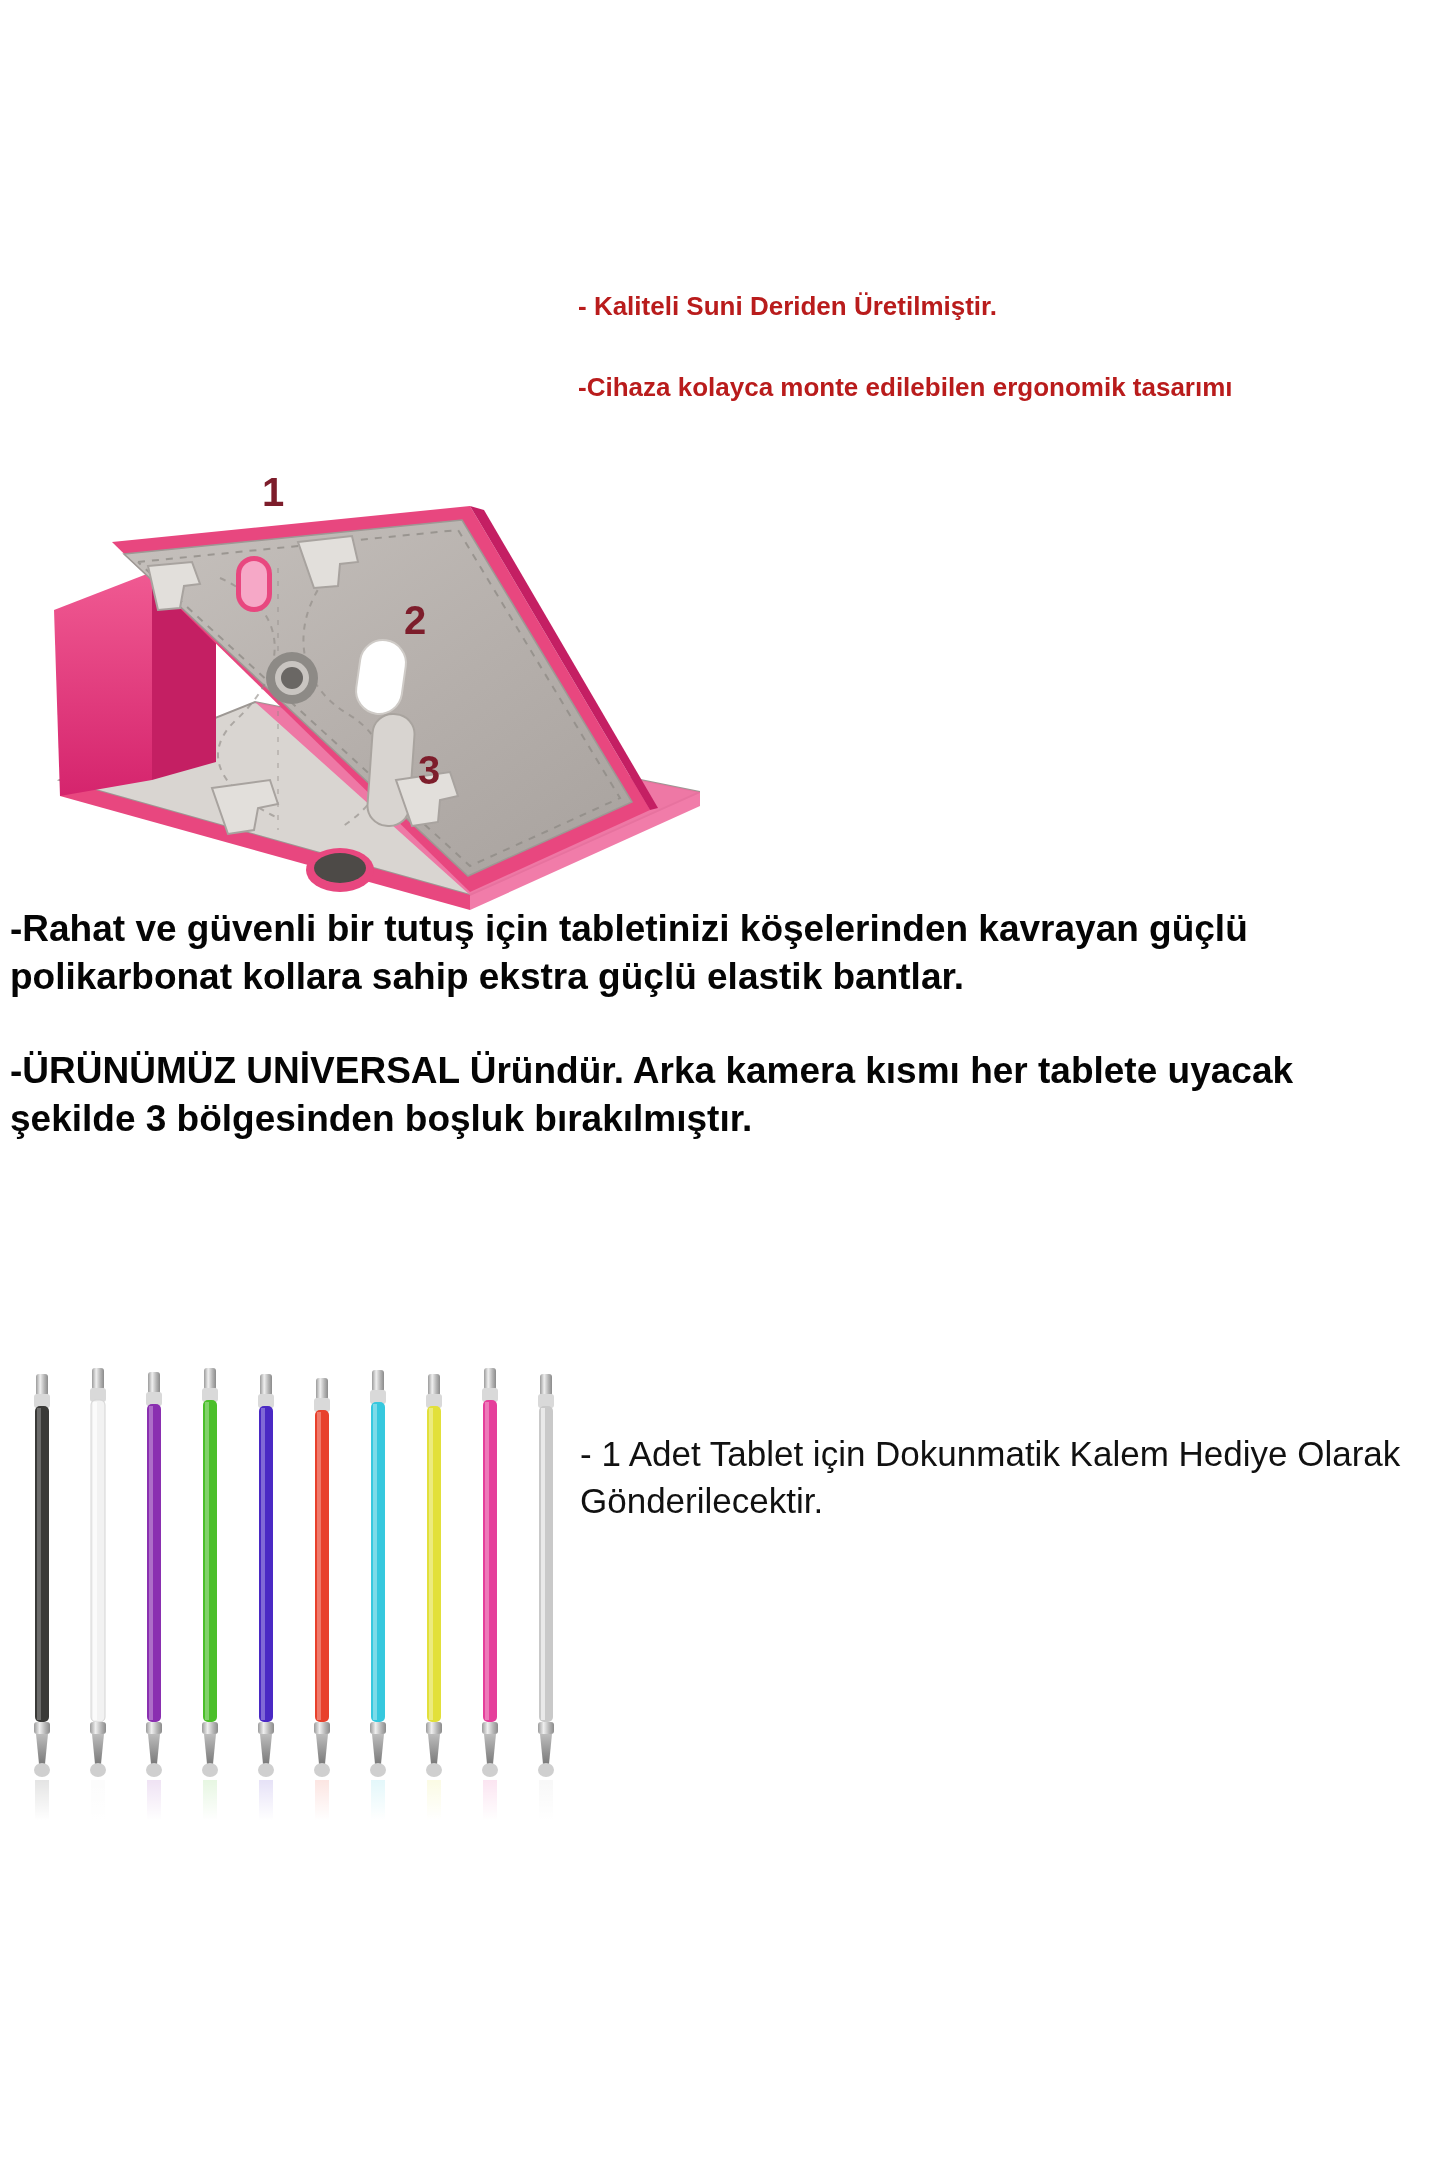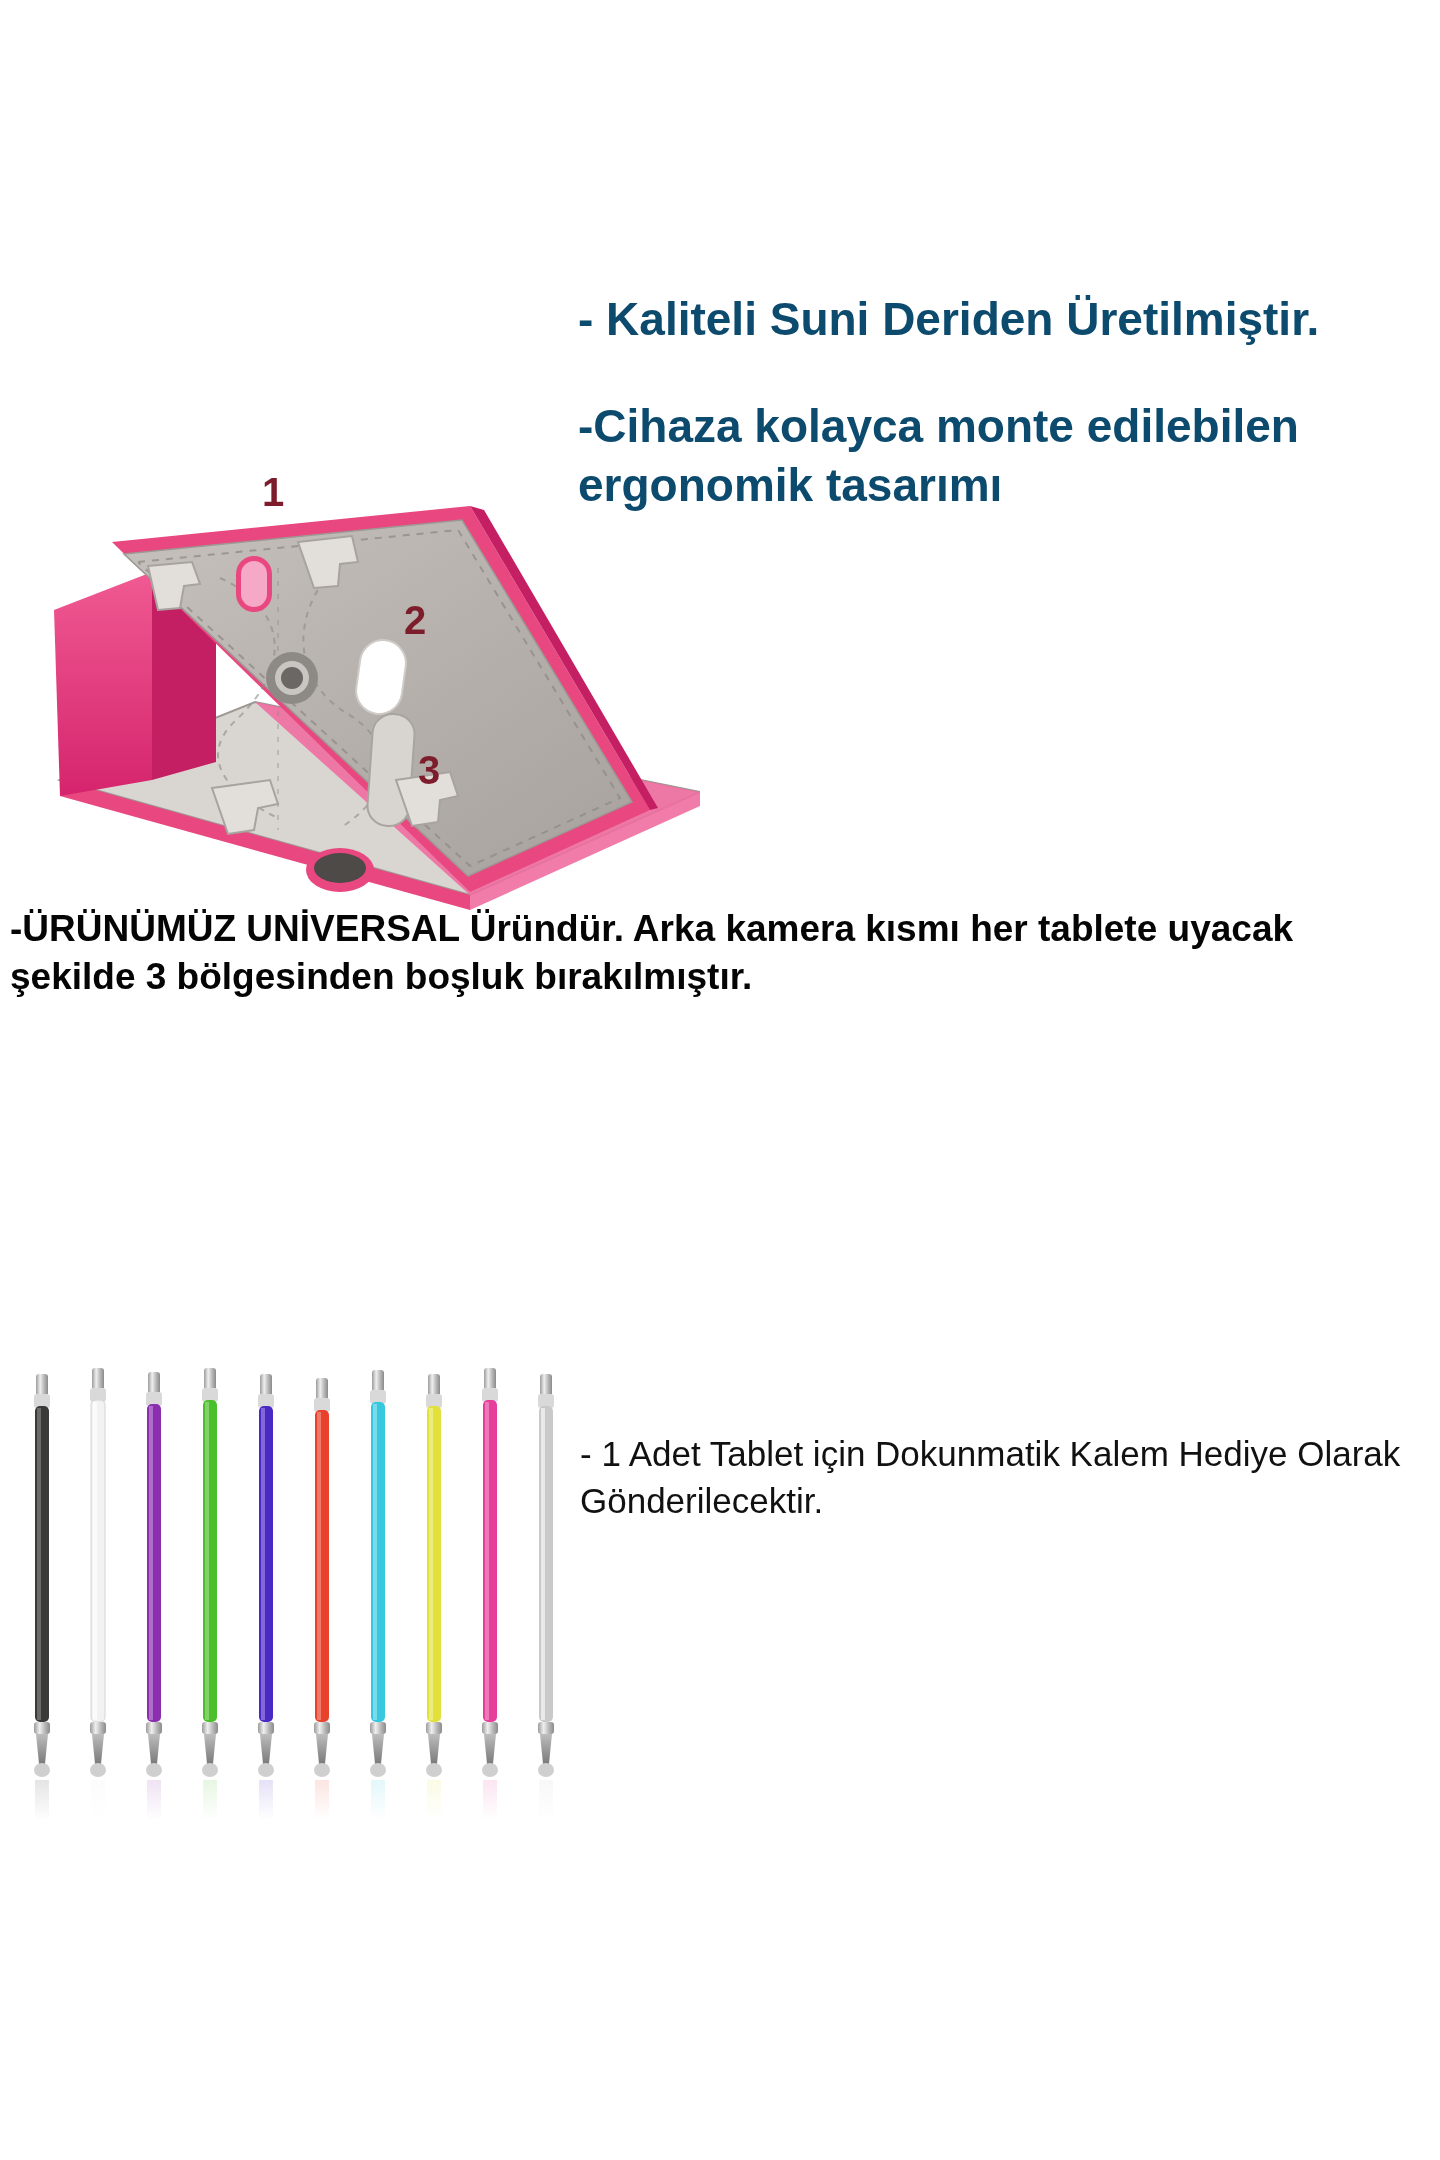--- a/index.html
+++ b/index.html
@@ -63,10 +63,10 @@
   }
   .top-bullets p {
     margin: 0 0 48px 0;
-    font-size: 46px;
+    font-size: 26px;
     font-weight: bold;
     line-height: 1.28;
-    color: #0c4a6e;
+    color: #b91c1c;
   }
   .top-bullets p:last-child { margin-bottom: 0; }
 

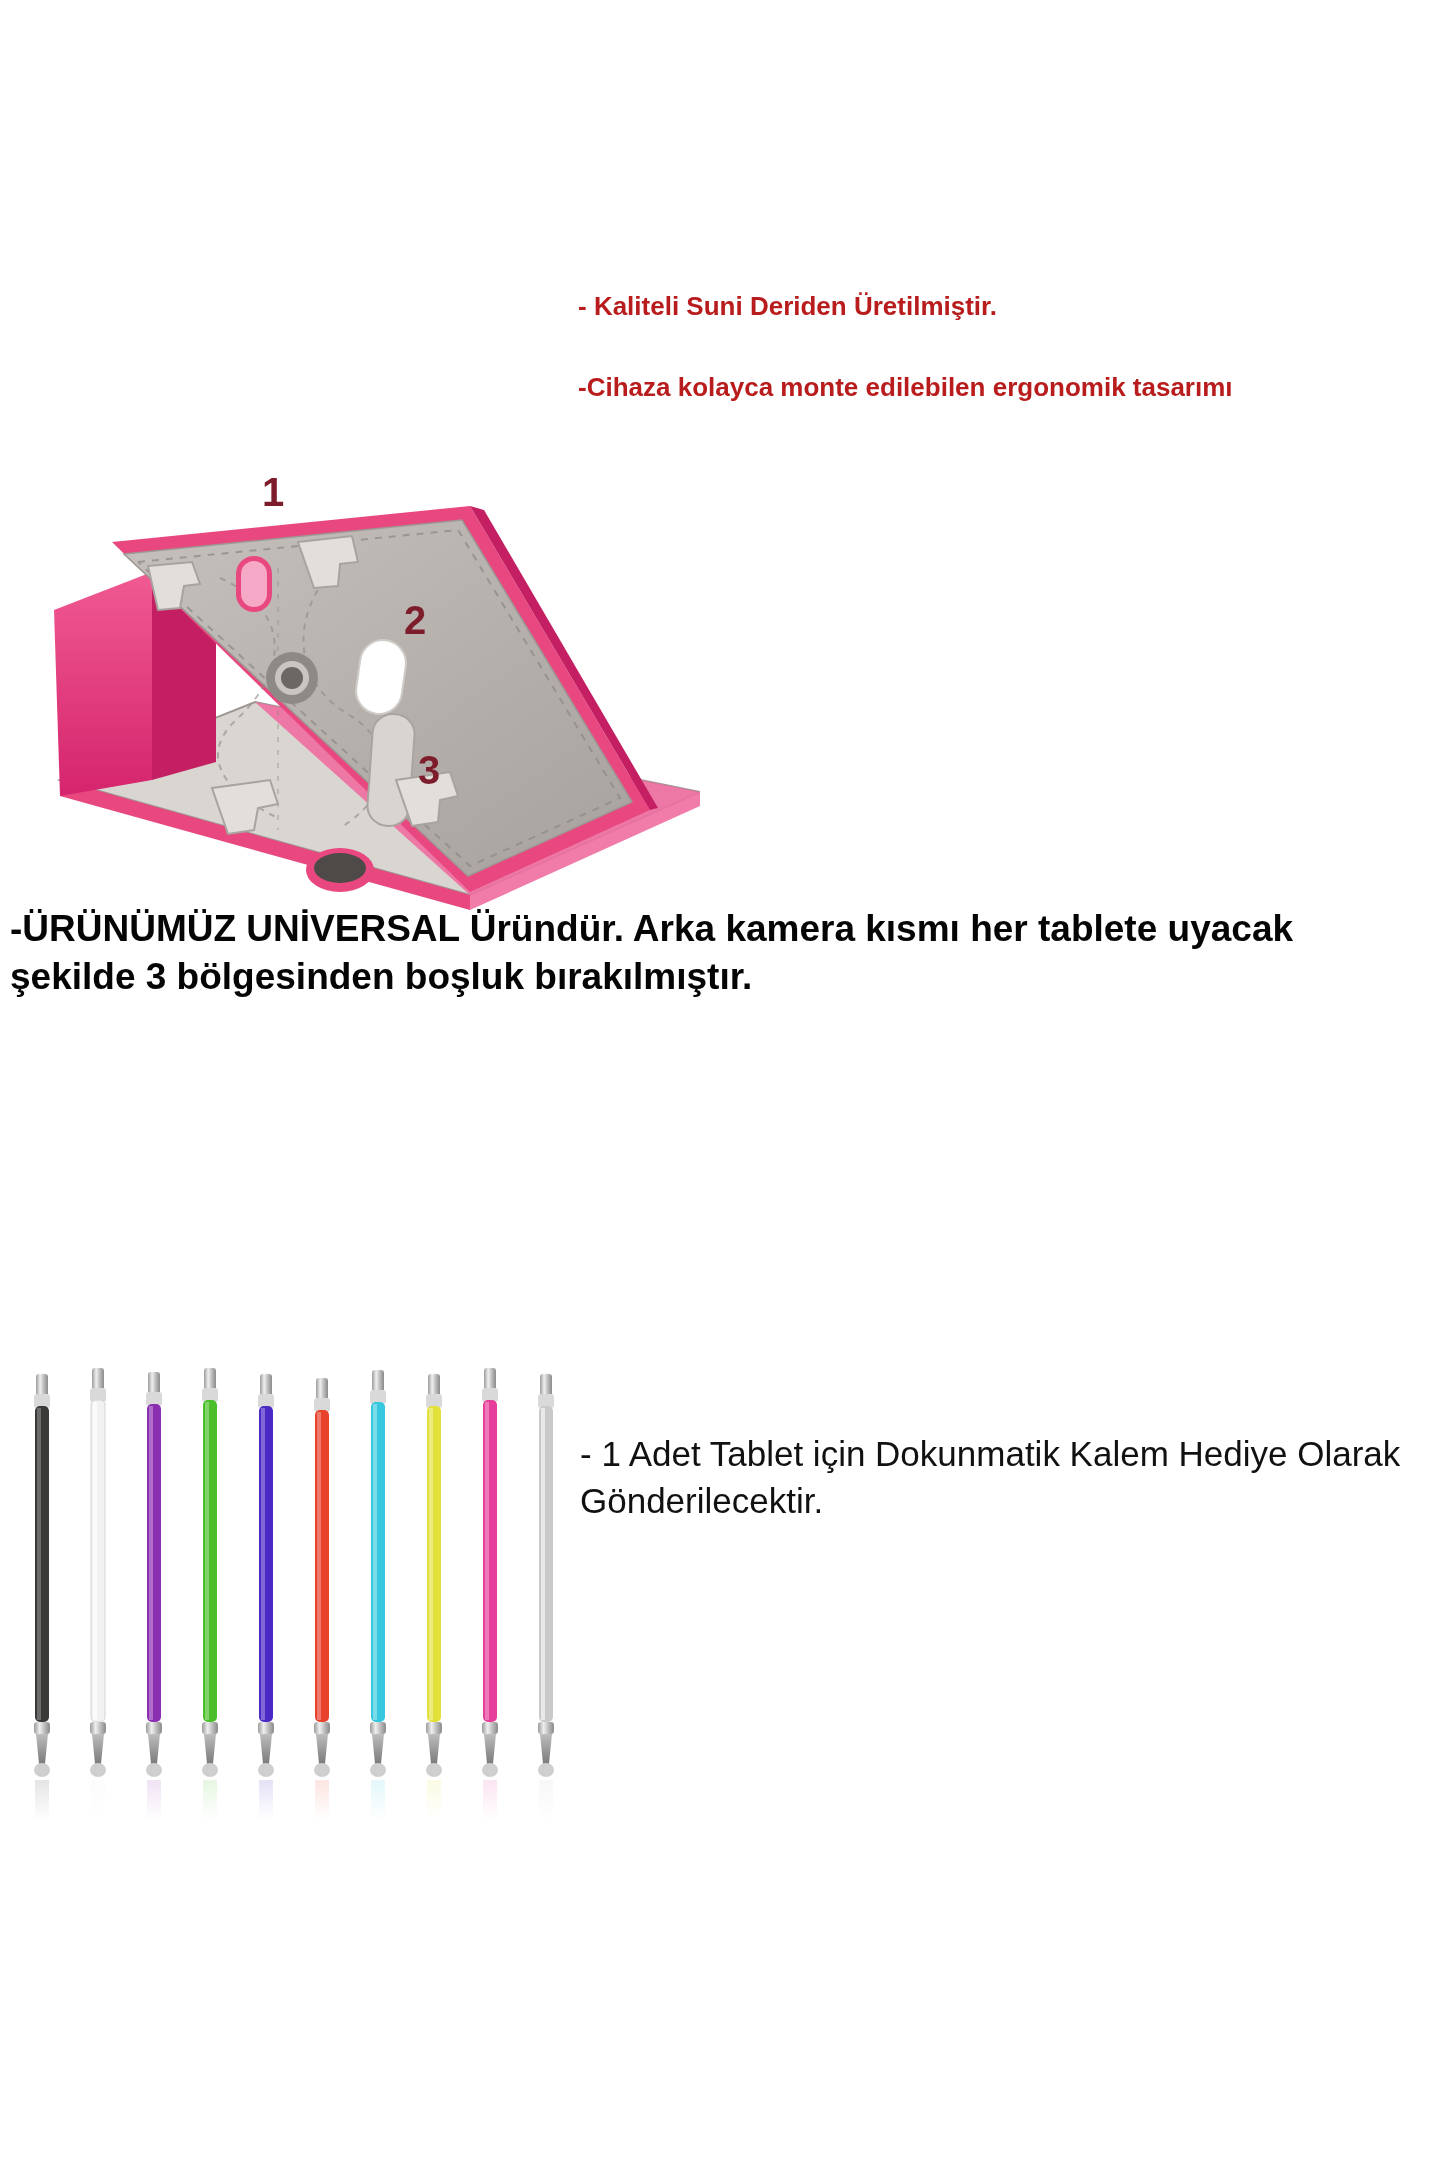--- a/index.html
+++ b/index.html
@@ -193,6 +193,7 @@
   </div>
 
   <div class="mid-block">
+    <p>-Rahat ve güvenli bir tutuş için tabletinizi köşelerinden kavrayan güçlü polikarbonat kollara sahip ekstra güçlü elastik bantlar.</p>
     <p>-ÜRÜNÜMÜZ UNİVERSAL Üründür. Arka kamera kısmı her tablete uyacak şekilde 3 bölgesinden boşluk bırakılmıştır.</p>
   </div>
 

